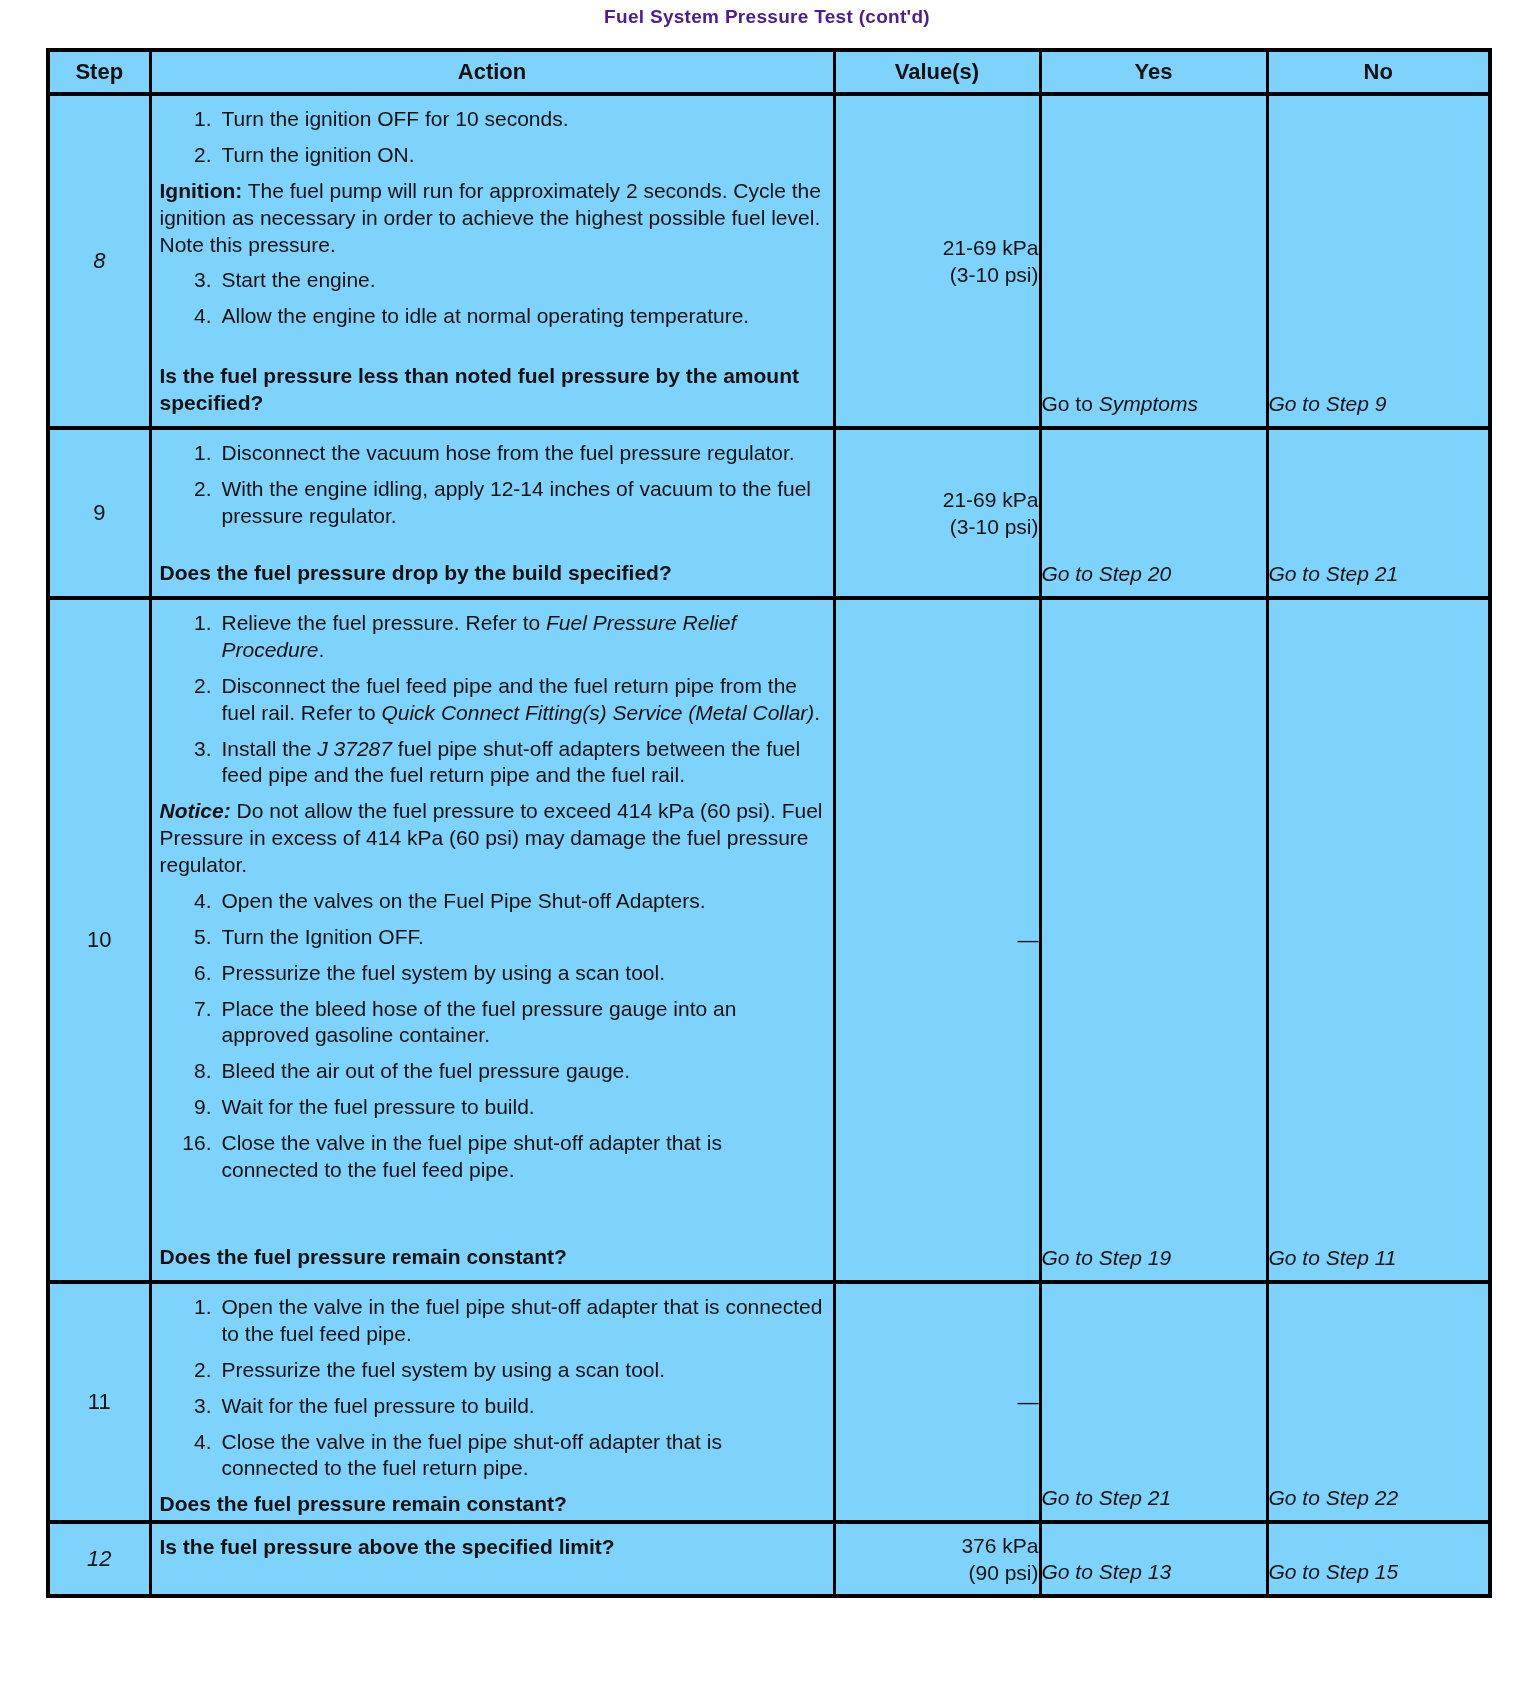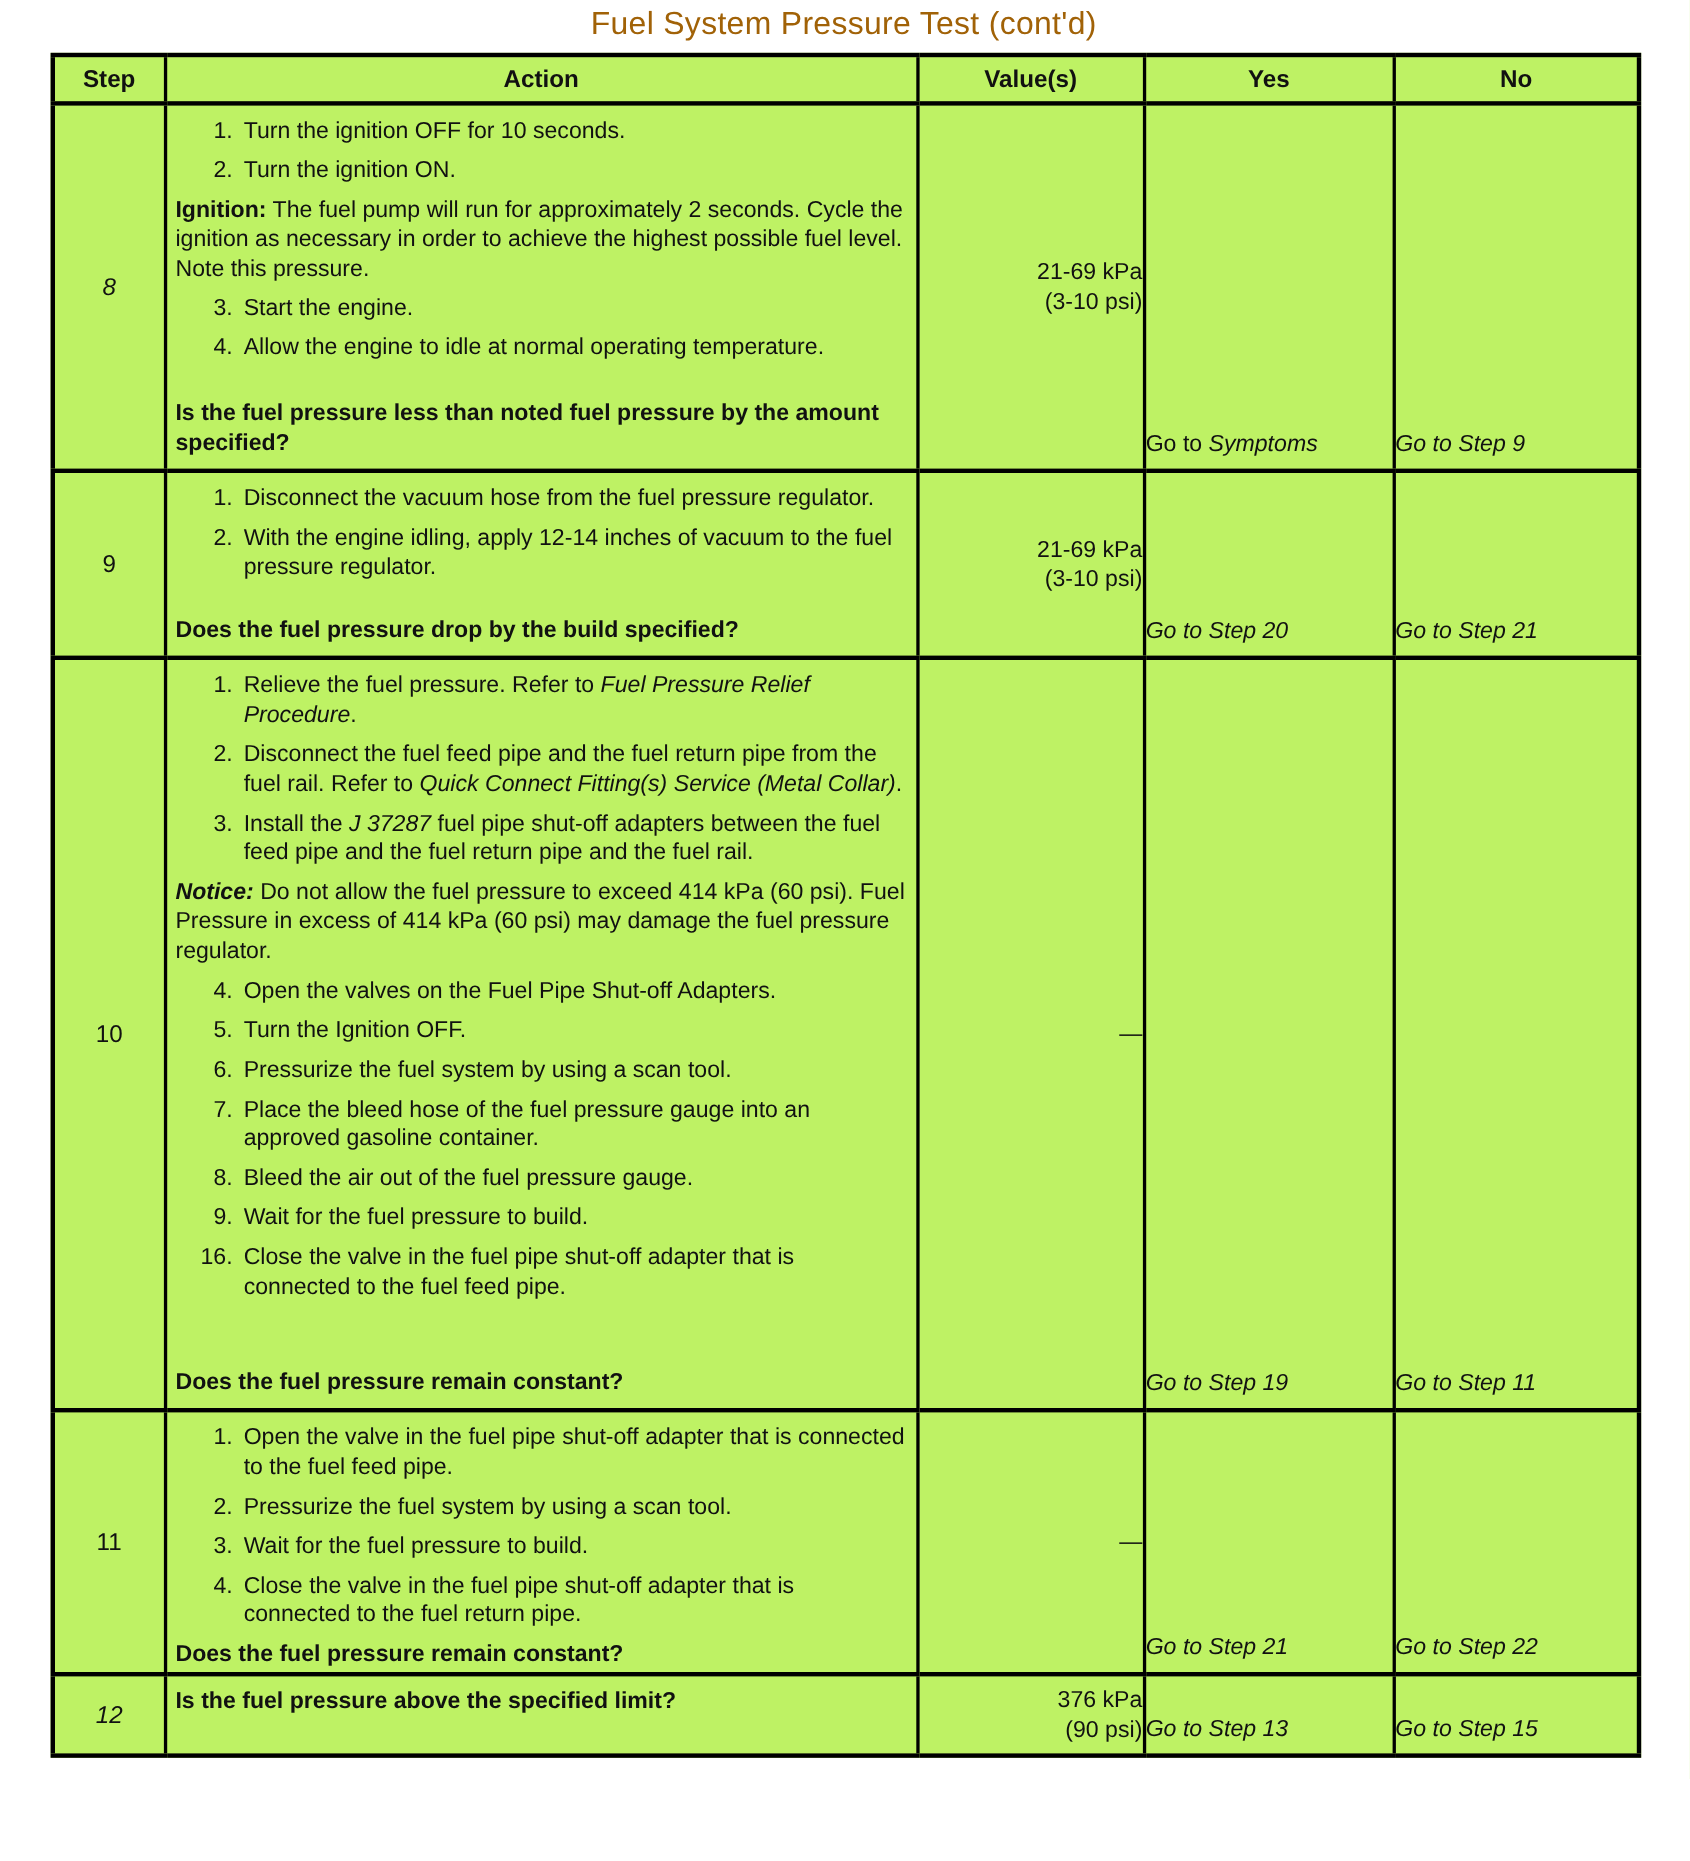--- a/index.html
+++ b/index.html
@@ -14,7 +14,7 @@
   .doc-title {
     position:absolute; top:6px; left:46px; width:1442px;
     margin:0; text-align:center;
-    font-size:29px; font-weight:normal; color:#a16207;
+    font-size:19px; font-weight:bold; color:#4c1d95;
     letter-spacing:0.3px;
   }
   table.test-table {

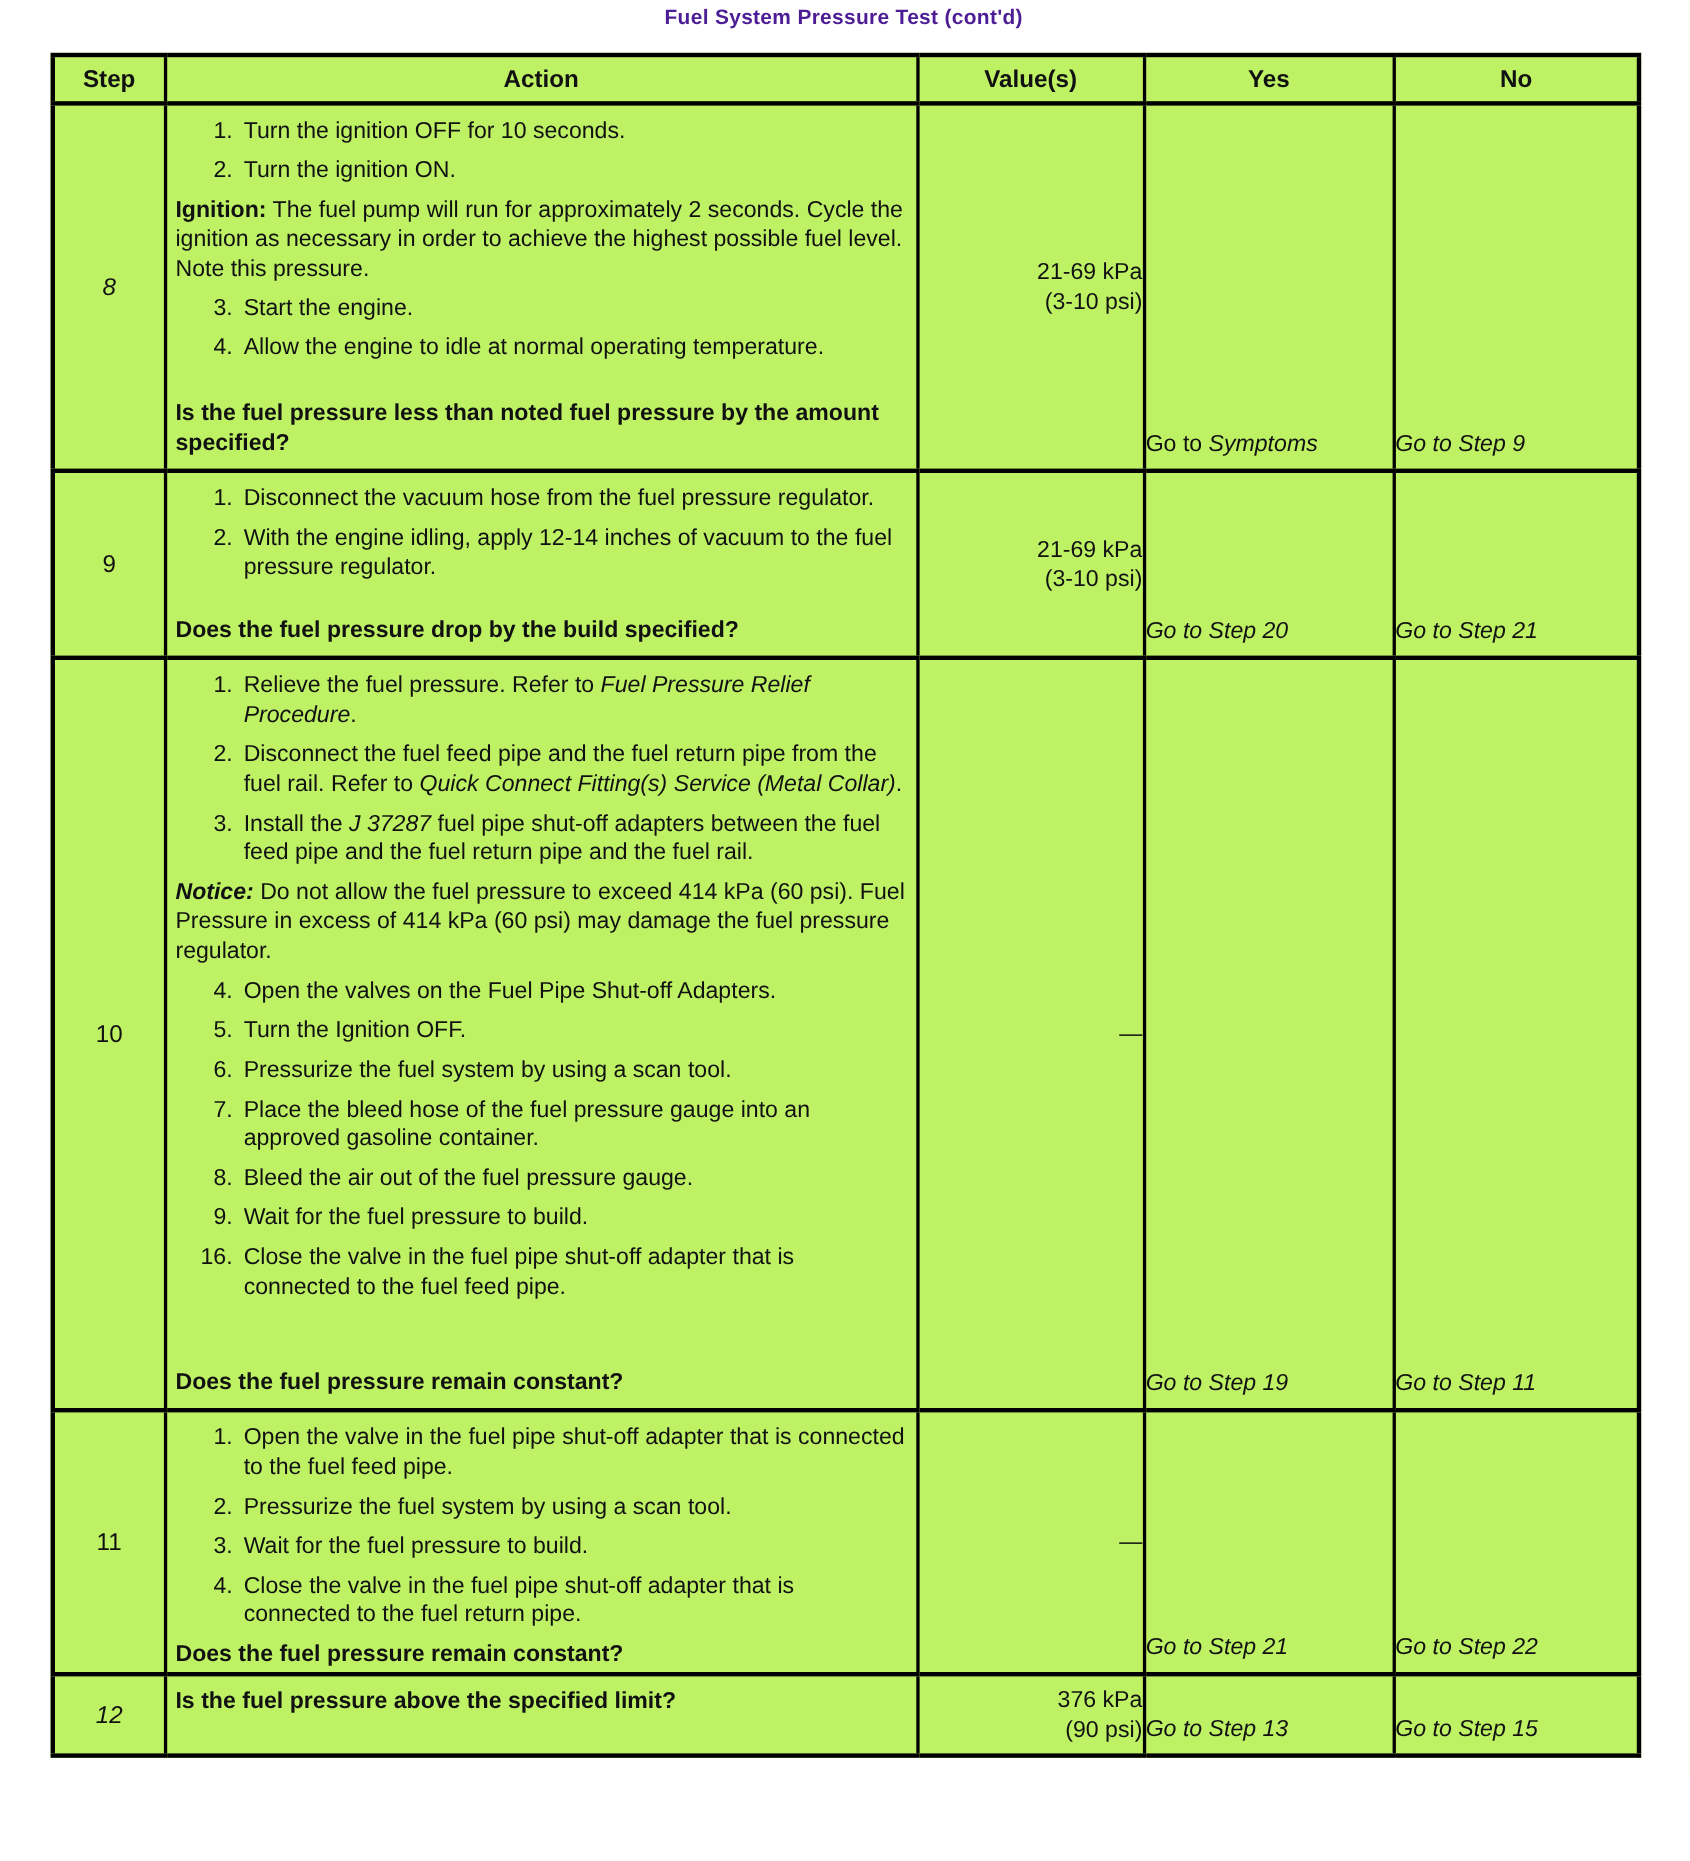--- a/index.html
+++ b/index.html
@@ -20,7 +20,7 @@
   table.test-table {
     position:absolute; left:46px; top:48px; width:1442px;
     border-collapse:collapse; table-layout:fixed;
-    background:#bef264;
+    background:#7dd3fc;
   }
   table.test-table th, table.test-table td {
     border:3px solid #000;

